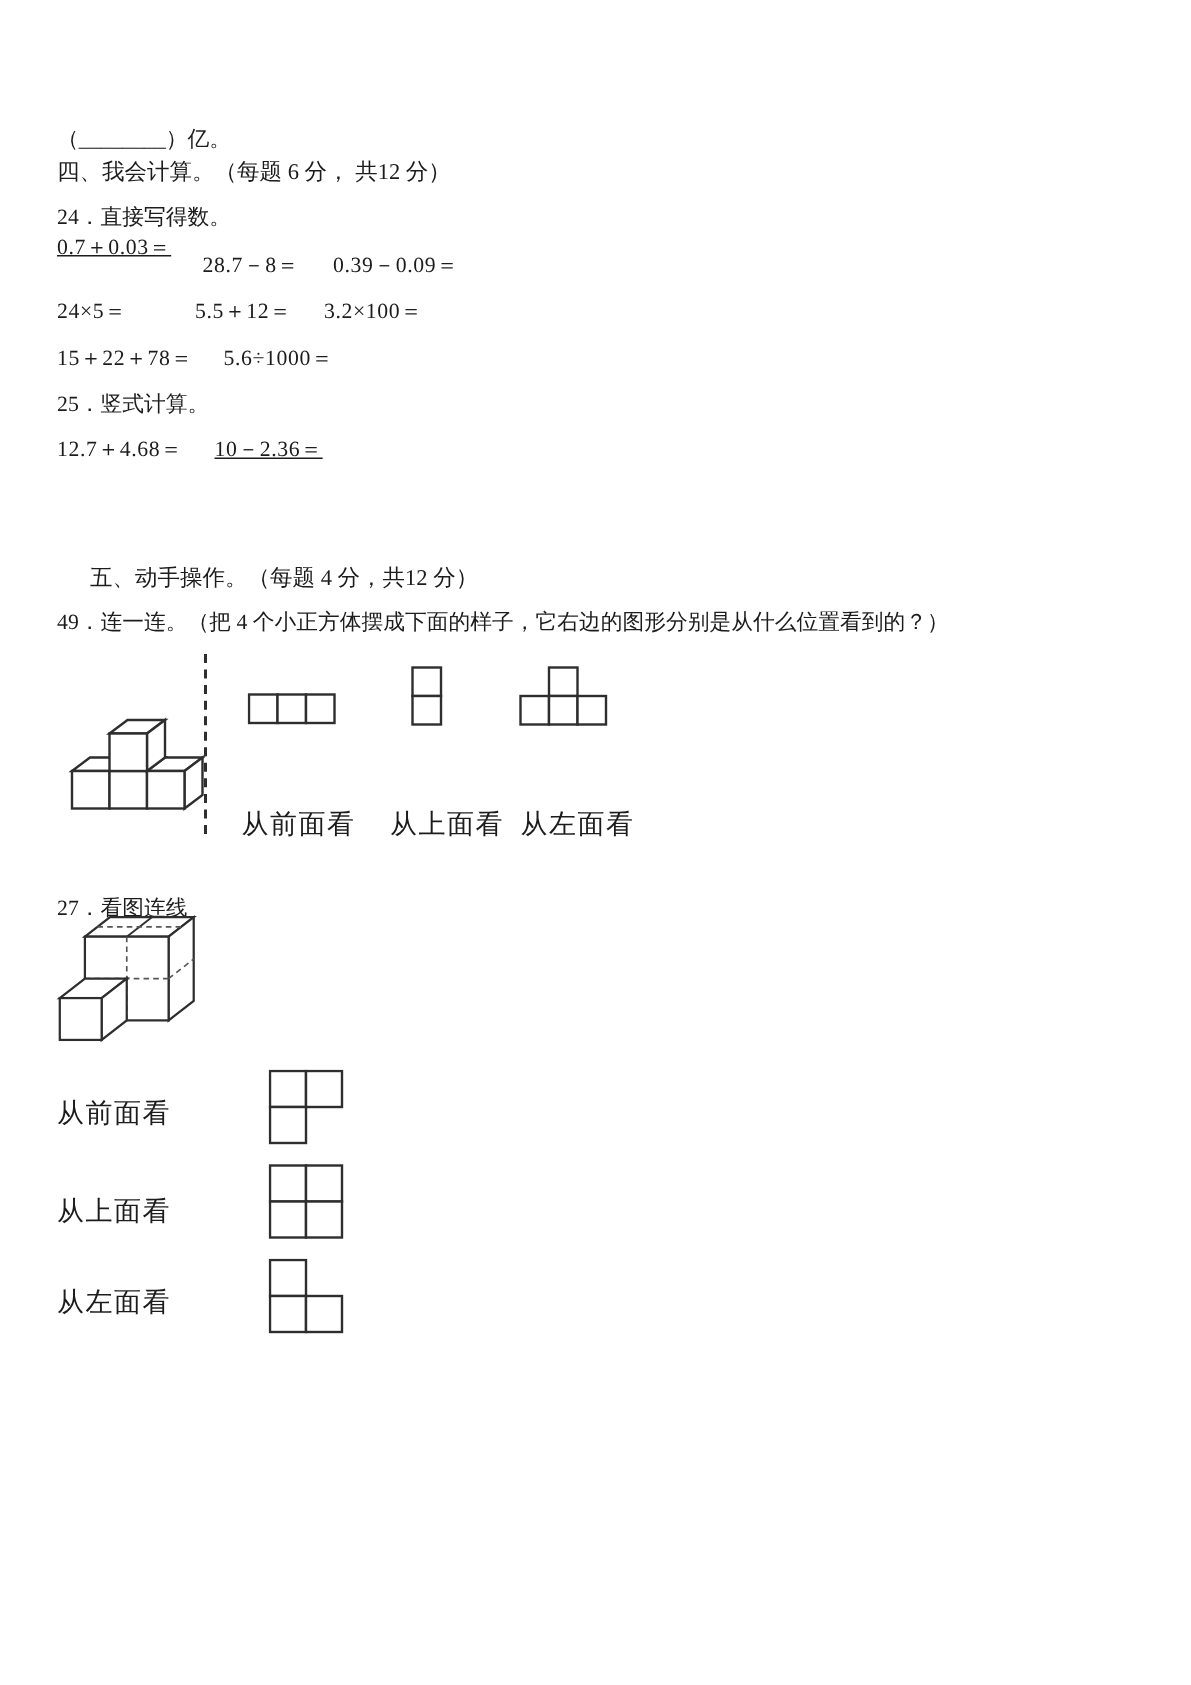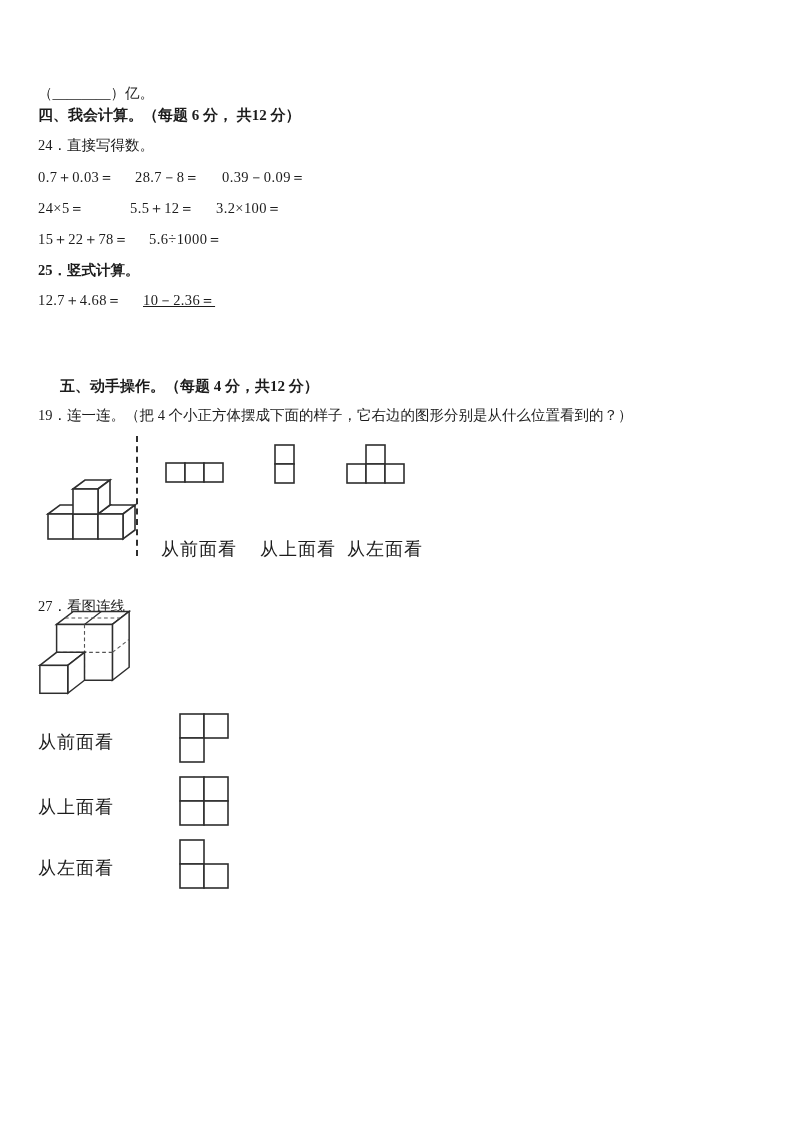--- a/index.html
+++ b/index.html
@@ -9,7 +9,7 @@
     overflow:hidden;
   }
   .txt { position:absolute; white-space:pre; font-size:14.5px; line-height:1.25; }
-  .bold { font-weight:bold; font-size:15px; }
+  .bold { font-weight:normal; font-size:15px; }
   .expr { font-size:14.5px; letter-spacing:0.4px; }
   .vlabel { font-size:18px; letter-spacing:1px; }
   .fig { position:absolute; }

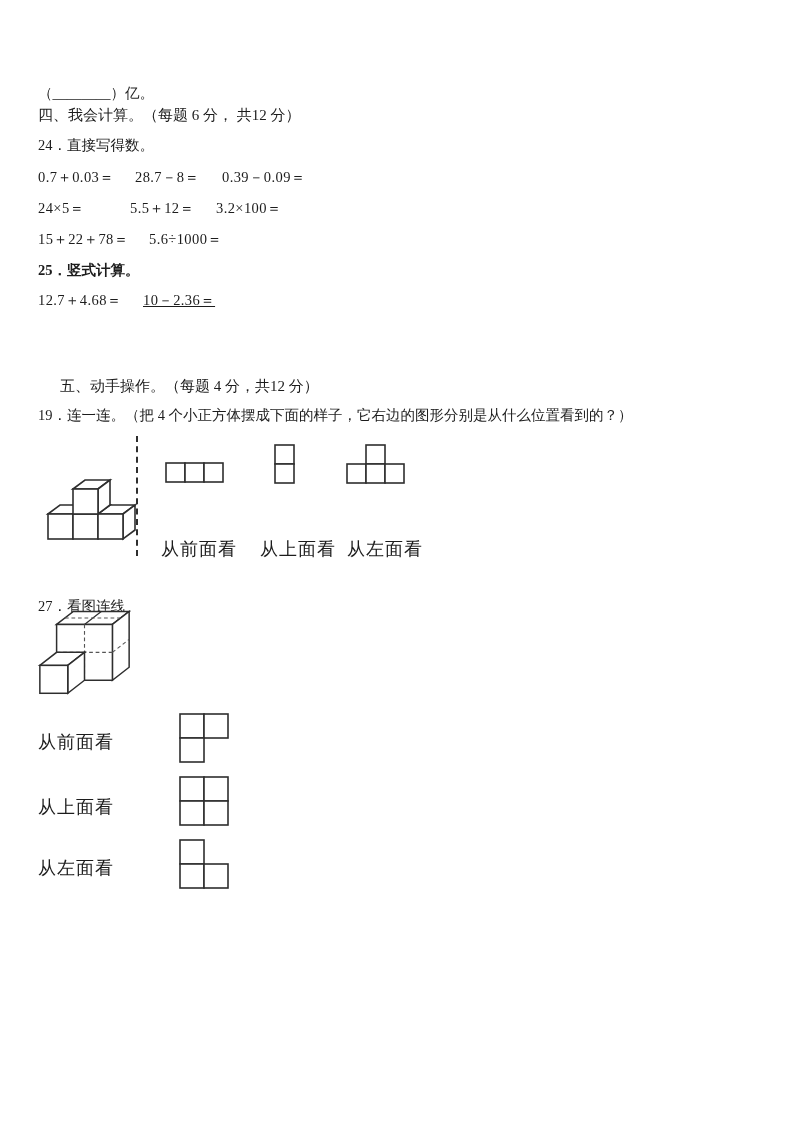--- a/index.html
+++ b/index.html
@@ -32,7 +32,7 @@
 
   <div class="txt" style="left:38px; top:136px;">24．直接写得数。</div>
 
-  <div class="txt expr" style="left:38px;  top:168px;">0.7＋0.03＝</div>
+  <div class="txt expr" style="left:38px;  top:156px;text-decoration:underline;">0.7＋0.03＝</div>
   <div class="txt expr" style="left:135px; top:168px;">28.7－8＝</div>
   <div class="txt expr" style="left:222px; top:168px;">0.39－0.09＝</div>
 

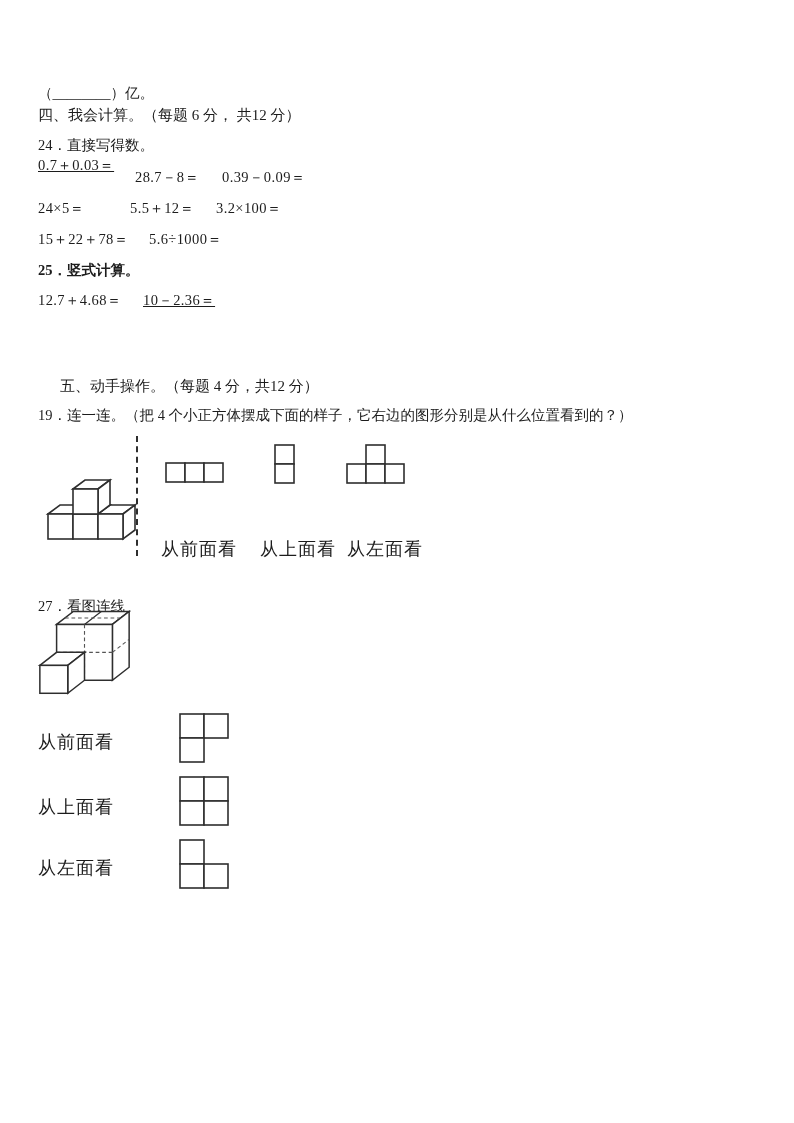--- a/index.html
+++ b/index.html
@@ -43,7 +43,7 @@
   <div class="txt expr" style="left:38px;  top:230px;">15＋22＋78＝</div>
   <div class="txt expr" style="left:149px; top:230px;">5.6÷1000＝</div>
 
-  <div class="txt" style="left:38px; top:261px;font-weight:bold;">25．竖式计算。</div>
+  <div class="txt" style="left:38px; top:261px;">25．竖式计算。</div>
 
   <div class="txt expr" style="left:38px;  top:291px;">12.7＋4.68＝</div>
   <div class="txt expr" style="left:143px; top:291px;text-decoration:underline;">10－2.36＝</div>

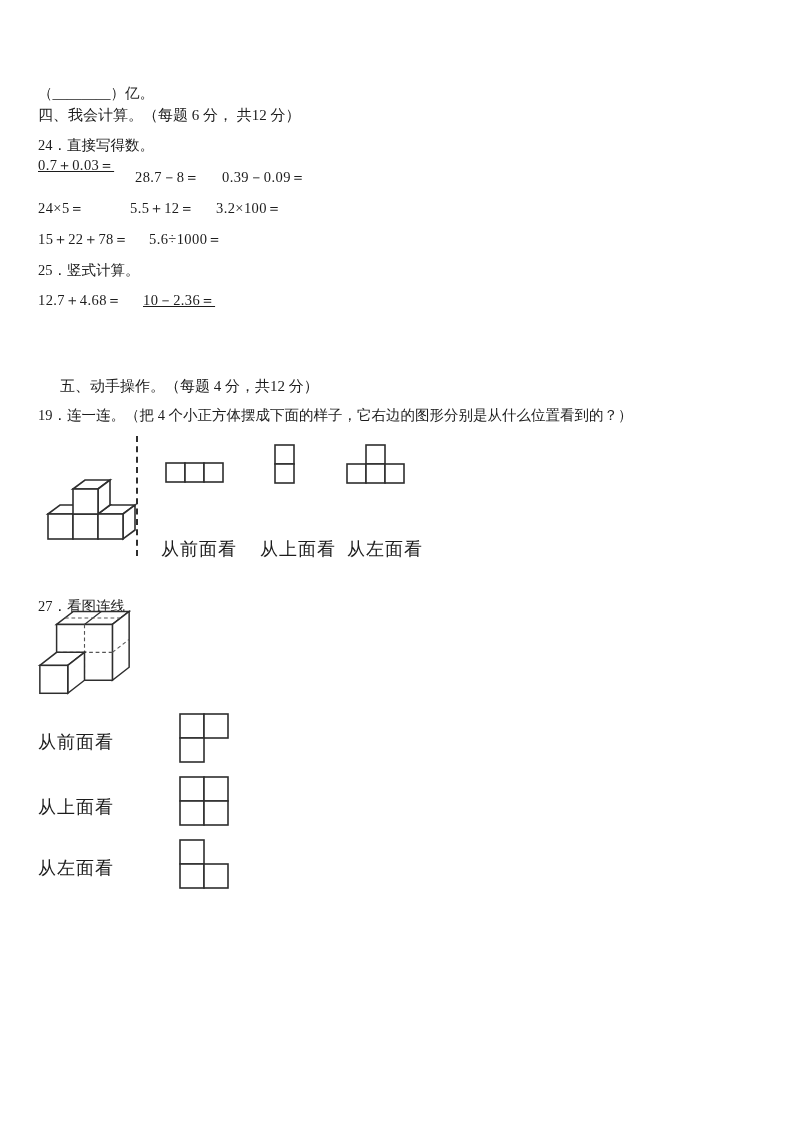--- a/index.html
+++ b/index.html
@@ -50,7 +50,7 @@
 
   <div class="txt bold" style="left:38px; top:377px;margin-left:22px;">五、动手操作。（每题 4 分，共12 分）</div>
 
-  <div class="txt" style="left:38px; top:406px;">19．连一连。（把 4 个小正方体摆成下面的样子，它右边的图形分别是从什么位置看到的？）</div>
+  <div class="txt" style="left:38px; top:406px;">49．连一连。（把 4 个小正方体摆成下面的样子，它右边的图形分别是从什么位置看到的？）</div>
 
   <div class="fig" style="left:45px; top:471px;">
     <svg width="92" height="70" viewBox="0 0 92 70">

